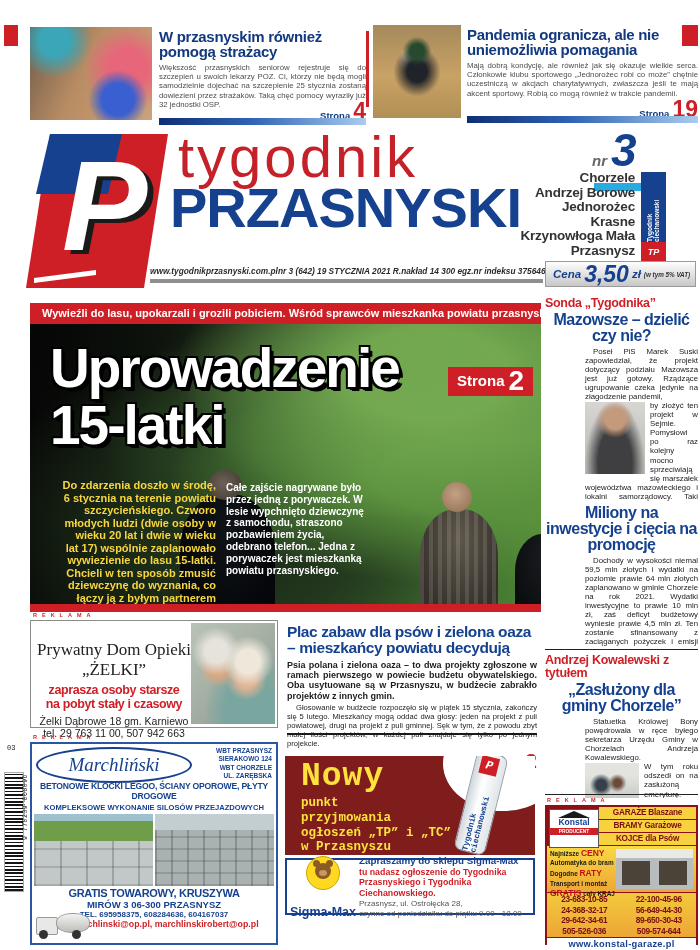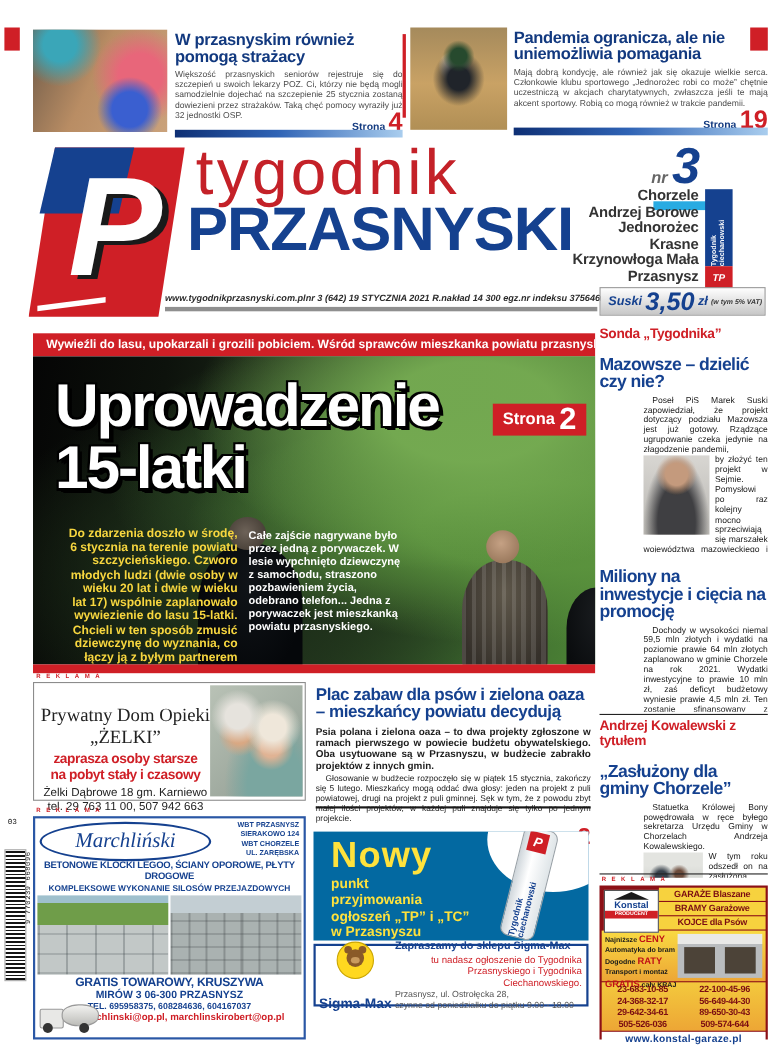--- a/index.html
+++ b/index.html
@@ -312,7 +312,7 @@
   </div>
 
   <div class="abs price">
-    <span class="pl">Suski</span>
+    <span class="pl">Cena</span>
     <span class="pv">3,50</span>
     <span class="pu">zł</span>
     <span class="pvat">(w tym 5% VAT)</span>

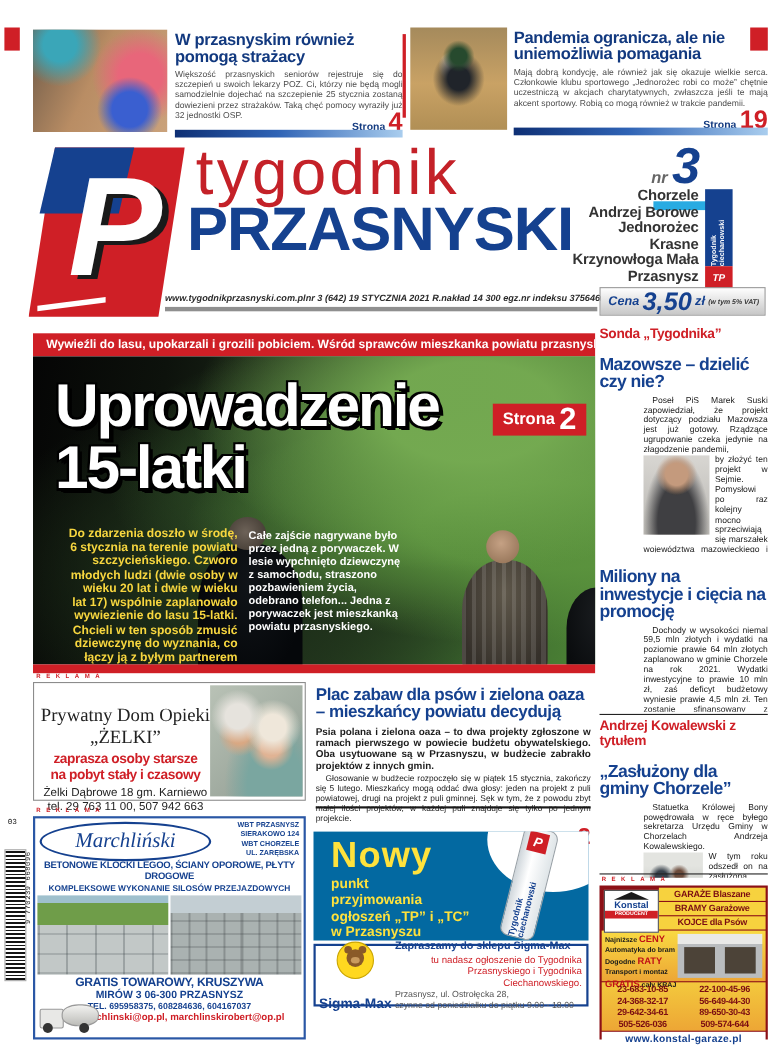--- a/index.html
+++ b/index.html
@@ -198,7 +198,7 @@
   
   .sb{position:absolute;left:545px;width:153px;overflow:hidden;}
   .sb .kicker{color:#cf1f26;font-weight:bold;font-size:12.5px;line-height:1.05;letter-spacing:-0.3px;}
-  .sb h2{margin:14px 0 3px 0;color:#15418f;font-size:16px;line-height:1.0;letter-spacing:-0.5px;}
+  .sb h2{margin:2px 0 3px 0;color:#15418f;font-size:16px;line-height:1.0;letter-spacing:-0.5px;text-align:center;}
   .sb .body{font-size:7.8px;line-height:1.16;text-align:justify;color:#1a1a1a;margin-left:40px;}
   .sb .body.ind{text-indent:8px;}
   .sb1{top:297px;height:205px;}

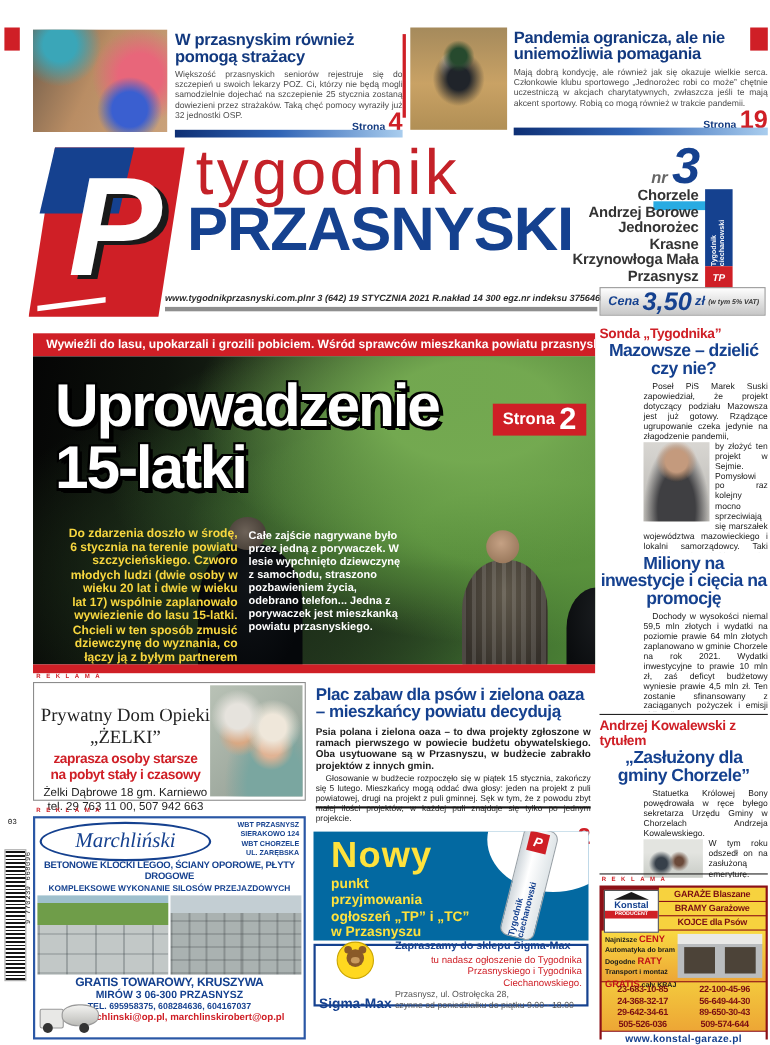--- a/index.html
+++ b/index.html
@@ -169,7 +169,7 @@
   .mtruck .wh1{left:3px;} .mtruck .wh2{left:36px;}
 
   
-  .nowy{left:285px;top:756px;width:250px;height:99px;background:#0369a1;overflow:hidden;}
+  .nowy{left:285px;top:756px;width:250px;height:99px;background:#7f1d1d;overflow:hidden;font-family:Liberation Mono, monospace;}
   .nowy::before{content:"";position:absolute;right:-28px;top:-40px;width:120px;height:95px;background:#fff;border-radius:50%;}
   .nowy .ntitle{position:absolute;left:16px;top:2px;color:#ffe23c;font-size:33px;font-weight:bold;letter-spacing:1px;}
   .nowy .nlines{position:absolute;left:16px;top:40px;color:#ffe23c;font-size:12.5px;font-weight:bold;line-height:1.18;}

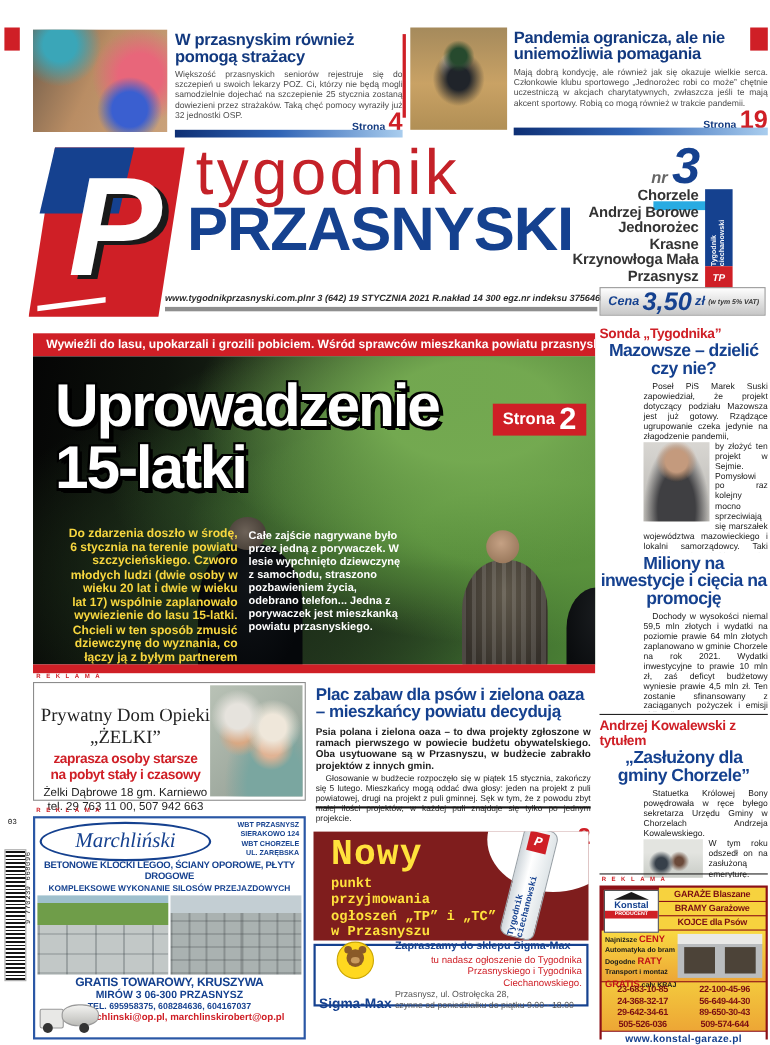--- a/index.html
+++ b/index.html
@@ -192,7 +192,7 @@
   .sg-name{font-size:12.5px;font-weight:bold;color:#15418f;margin-top:15px;}
   .sg-text{flex:1;line-height:1.22;padding-right:4px;}
   .sg1{font-size:9.8px;font-weight:bold;color:#15418f;}
-  .sg2{font-size:8.8px;font-weight:normal;color:#cf1f26;text-align:right;}
+  .sg2{font-size:8.8px;font-weight:bold;color:#cf1f26;}
   .sg3{font-size:8px;color:#555;}
 
   

